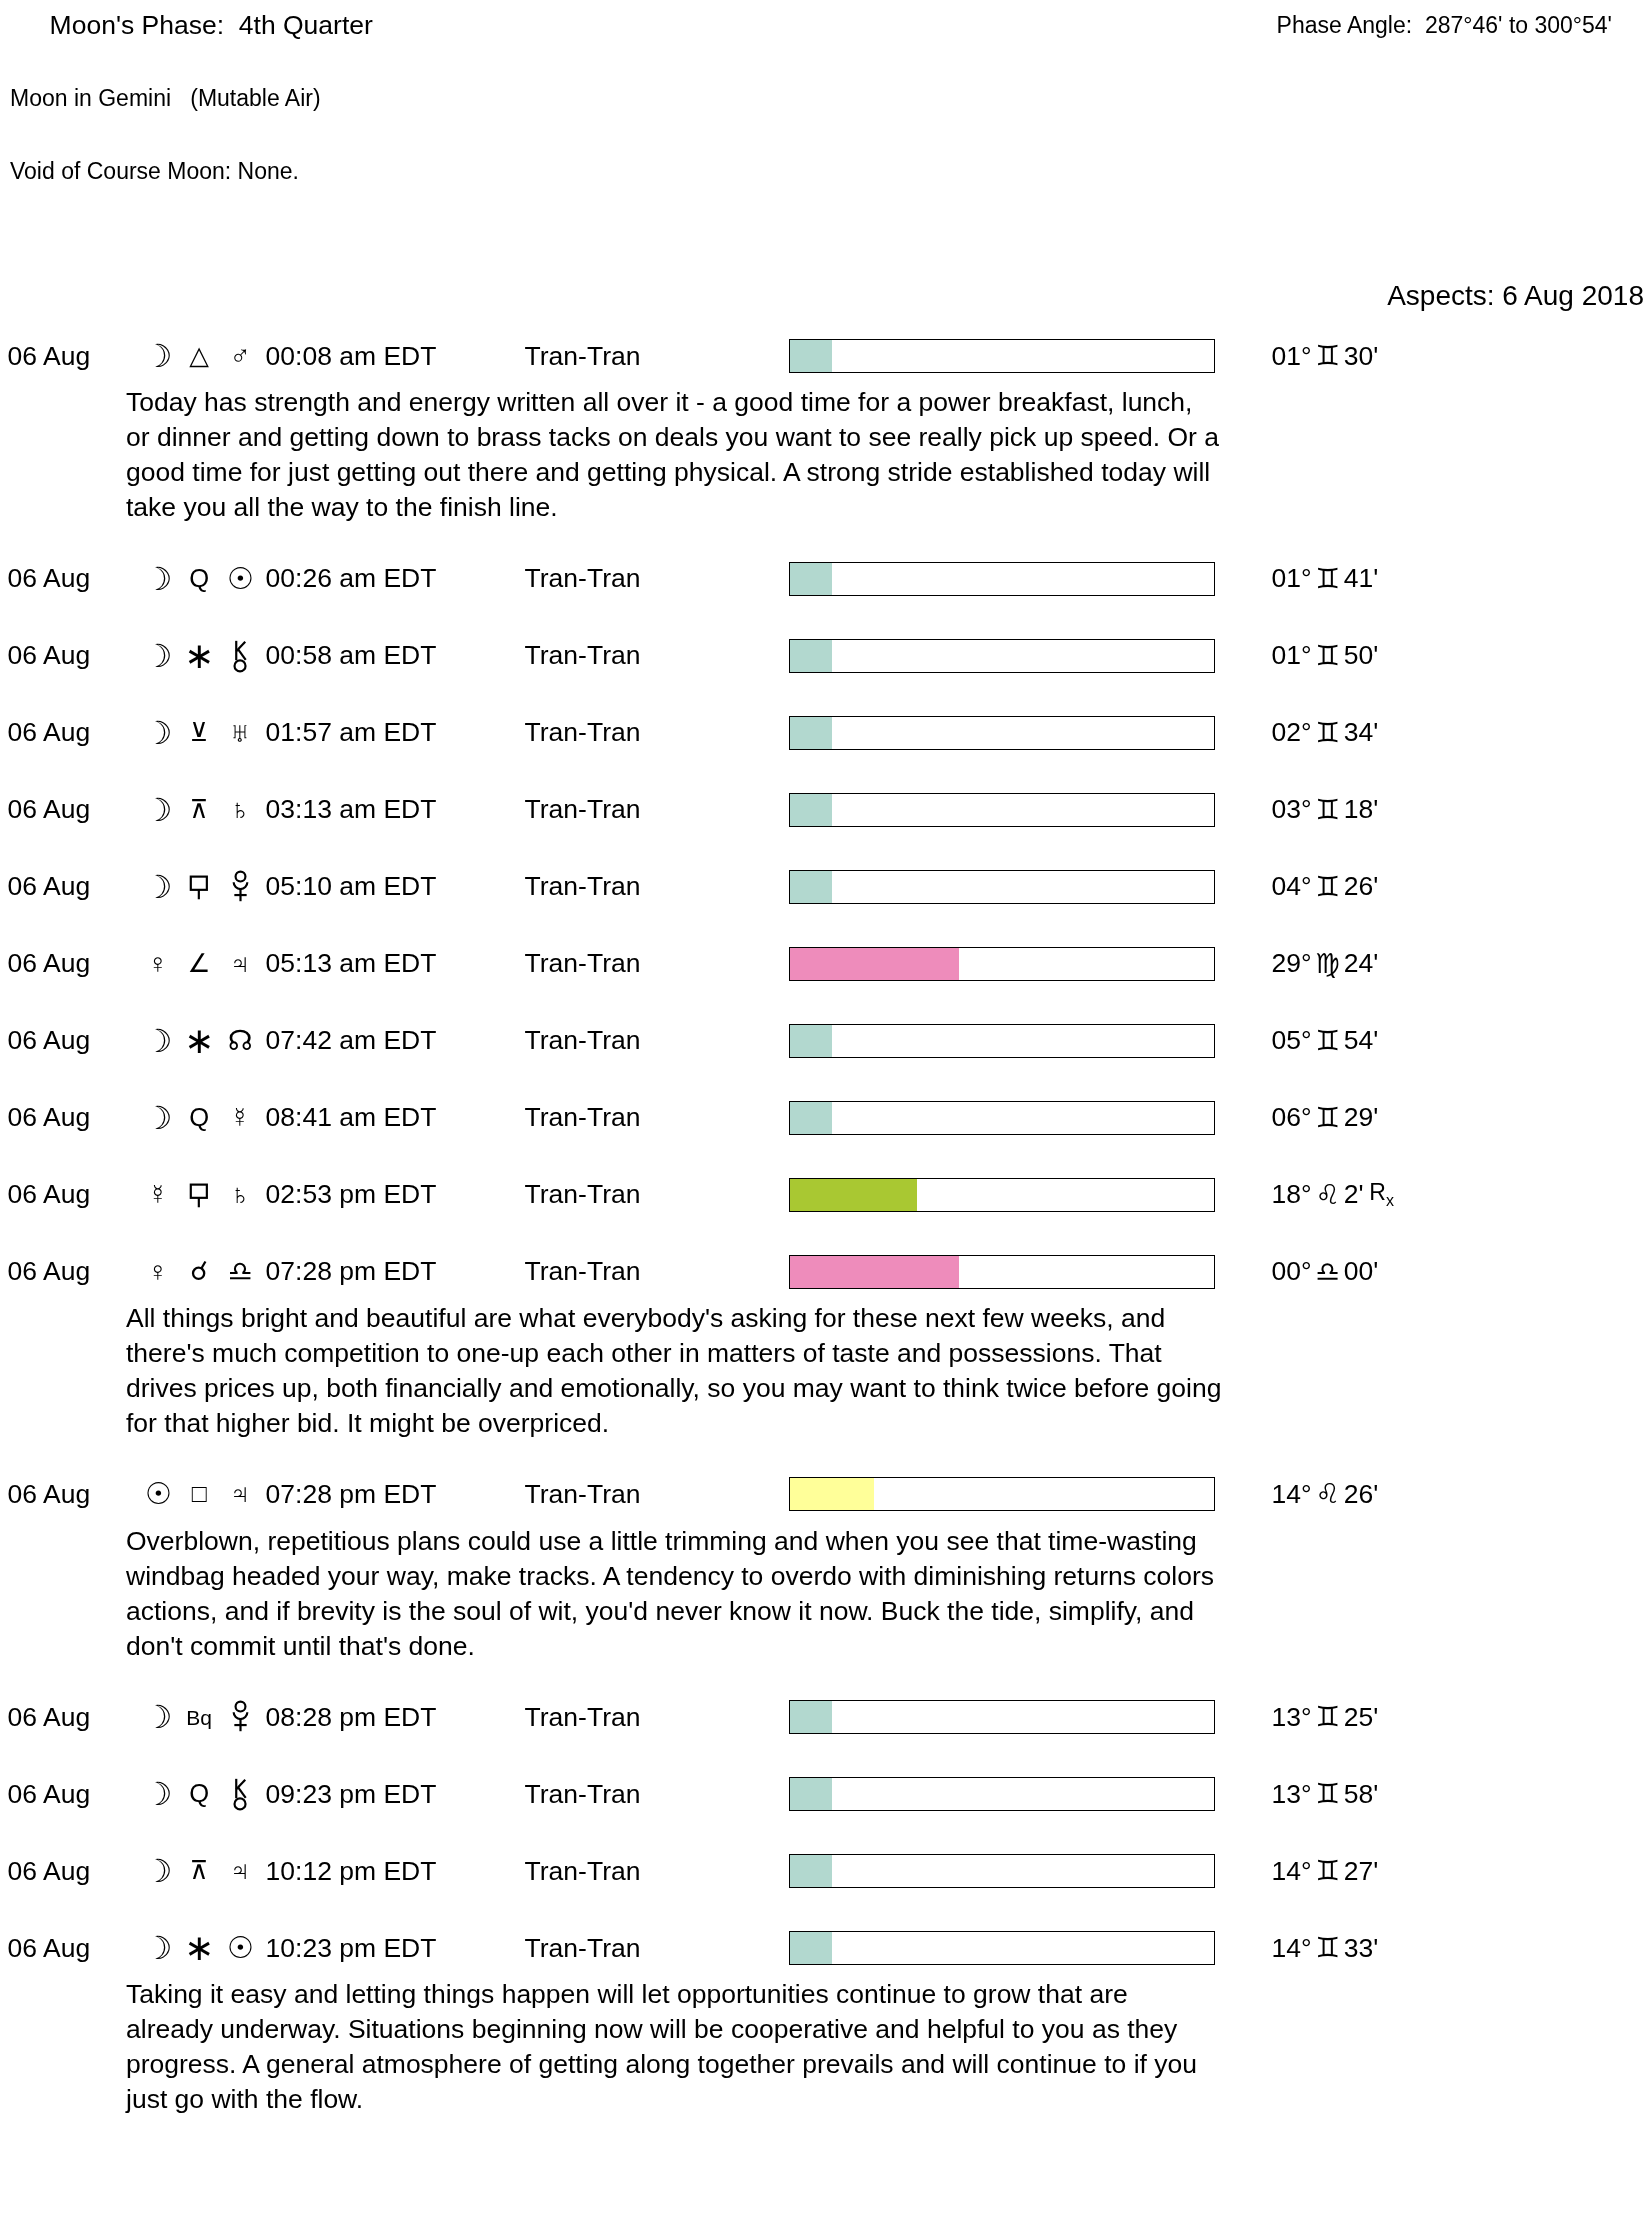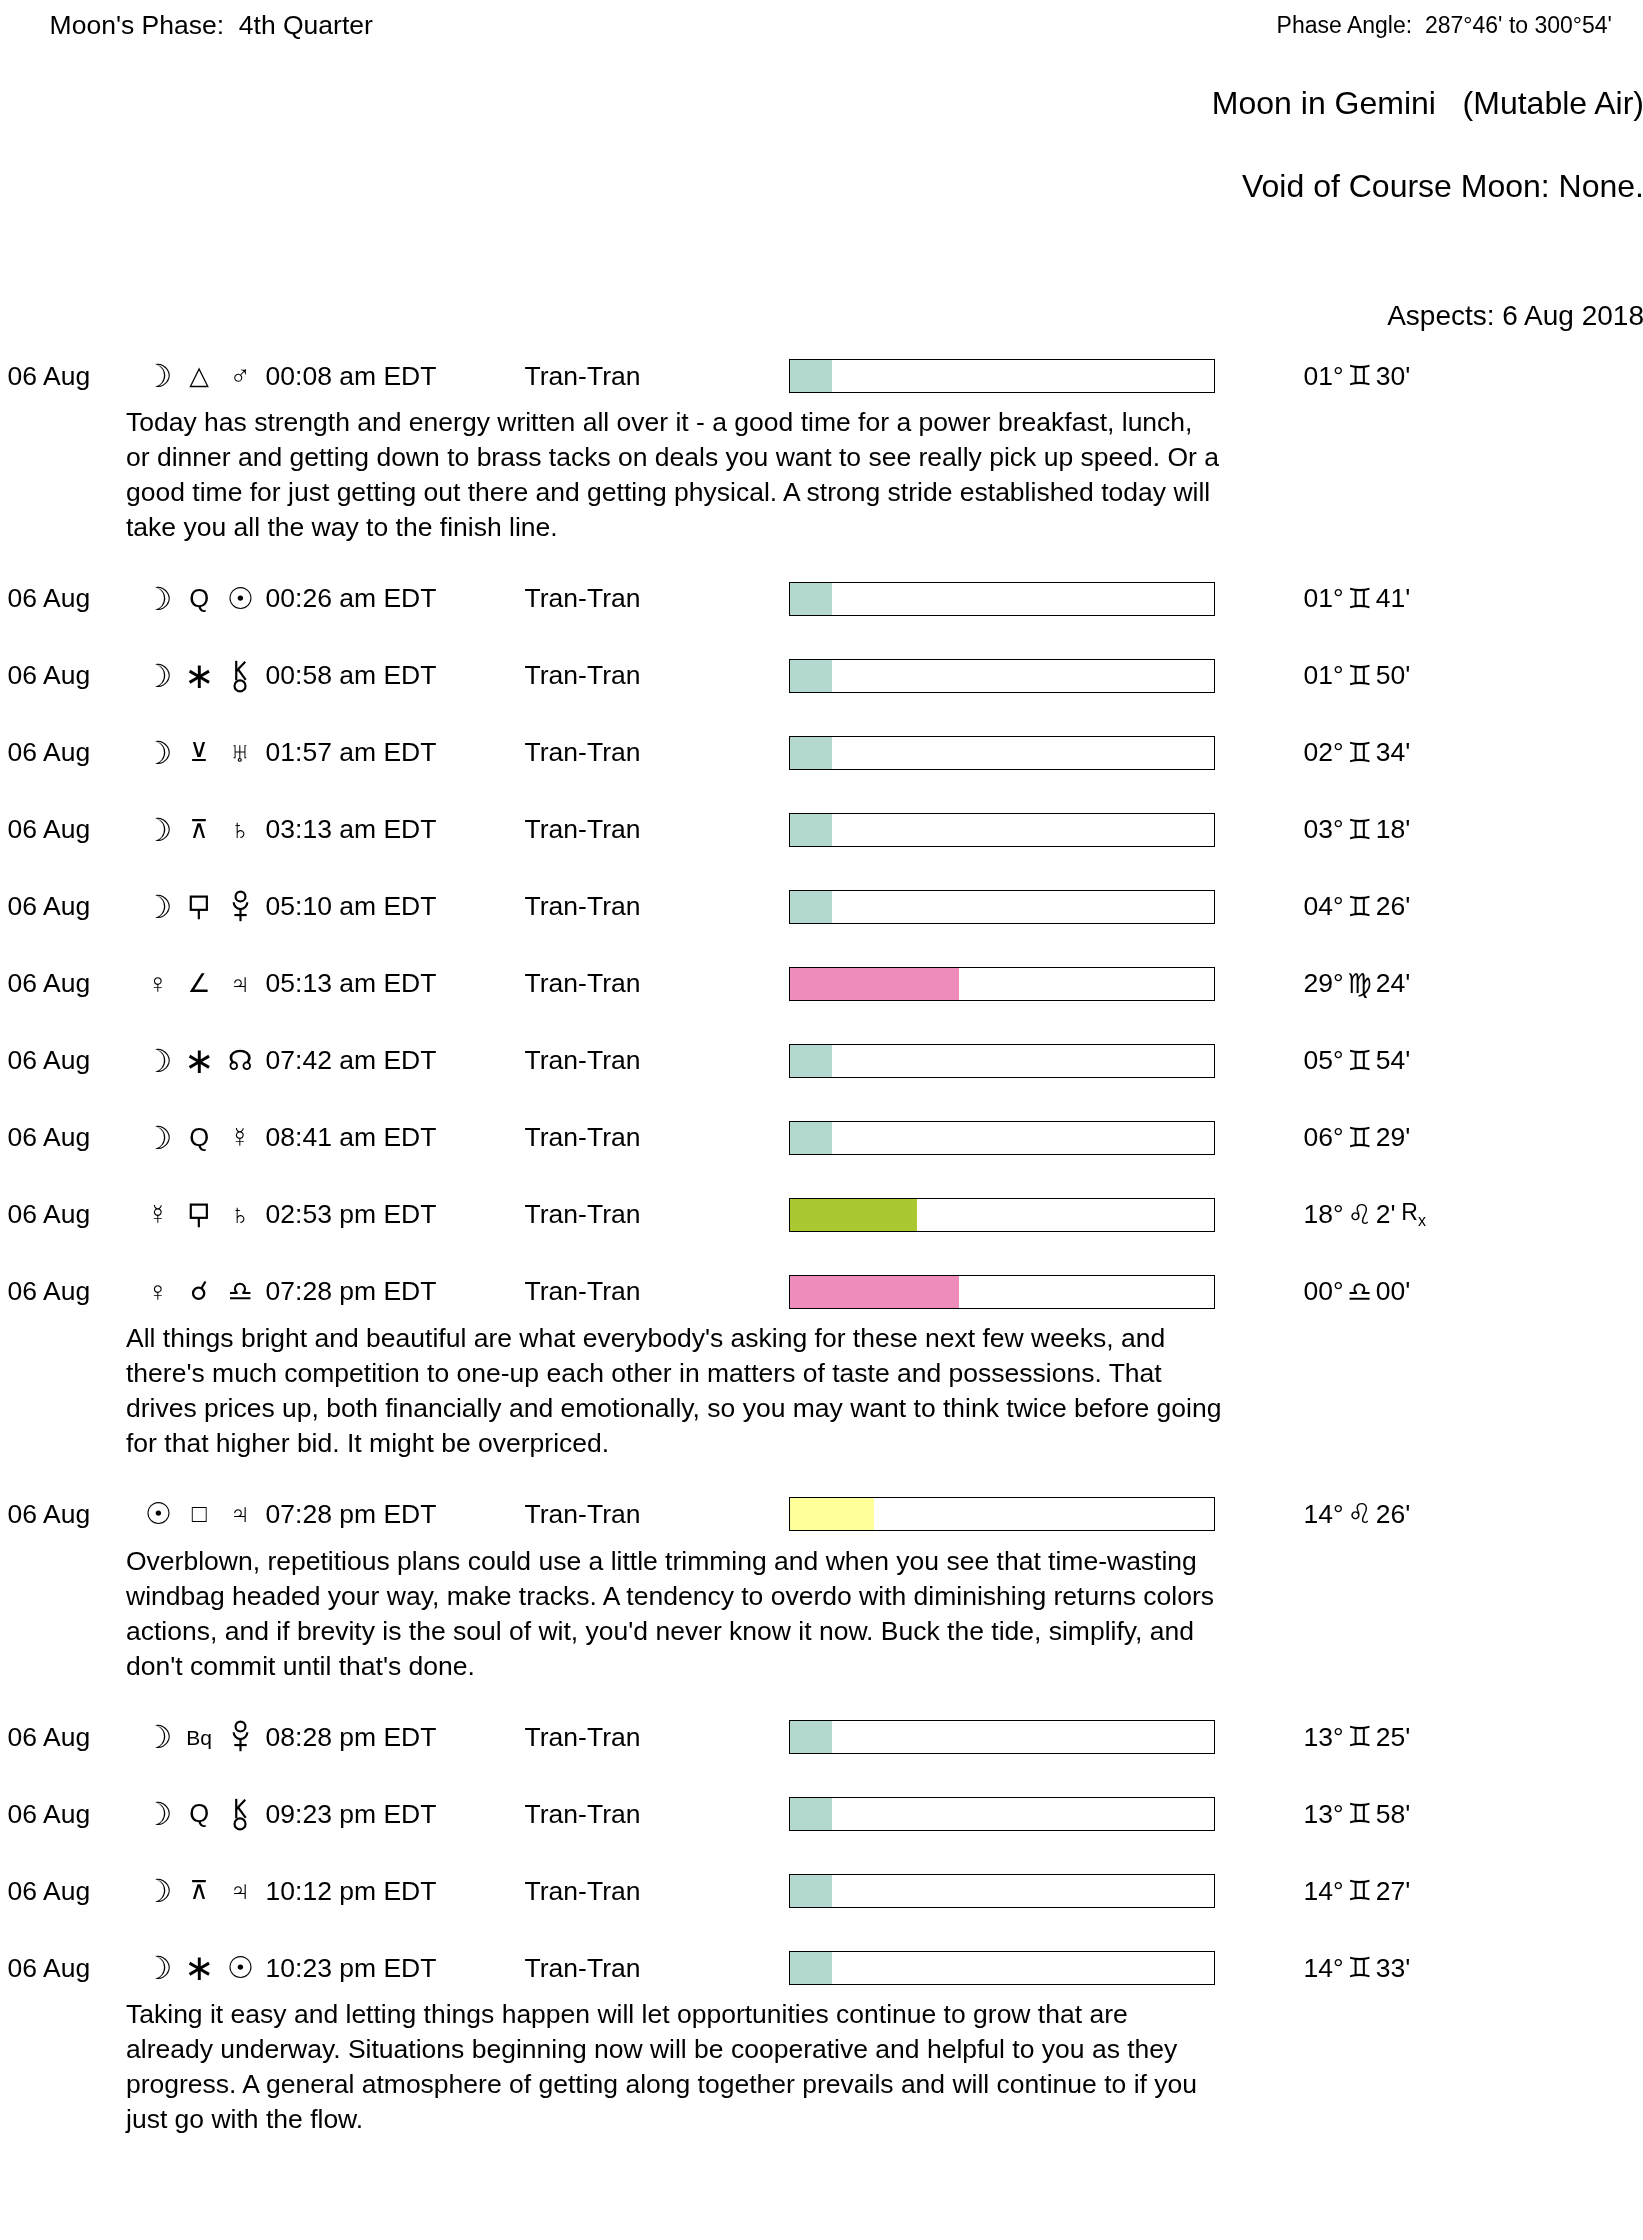--- a/index.html
+++ b/index.html
@@ -12,7 +12,7 @@
   .hline{display:flex;justify-content:space-between;align-items:flex-start;padding-left:7.6px;padding-right:32px;margin-left:42px;}
   .h-main{font-size:26.5px;white-space:pre;}
   .h-sub{font-size:23px;white-space:pre;padding-top:2.8px;}
-  .h2,.h3{font-size:32px;white-space:pre;padding-left:10px;text-align:right;}
+  .h2,.h3{font-size:23px;white-space:pre;padding-left:10px;}
   .h2{margin-top:44px;}
   .h3{margin-top:46px;}
   .title{margin-top:95px;text-align:right;font-size:28px;}

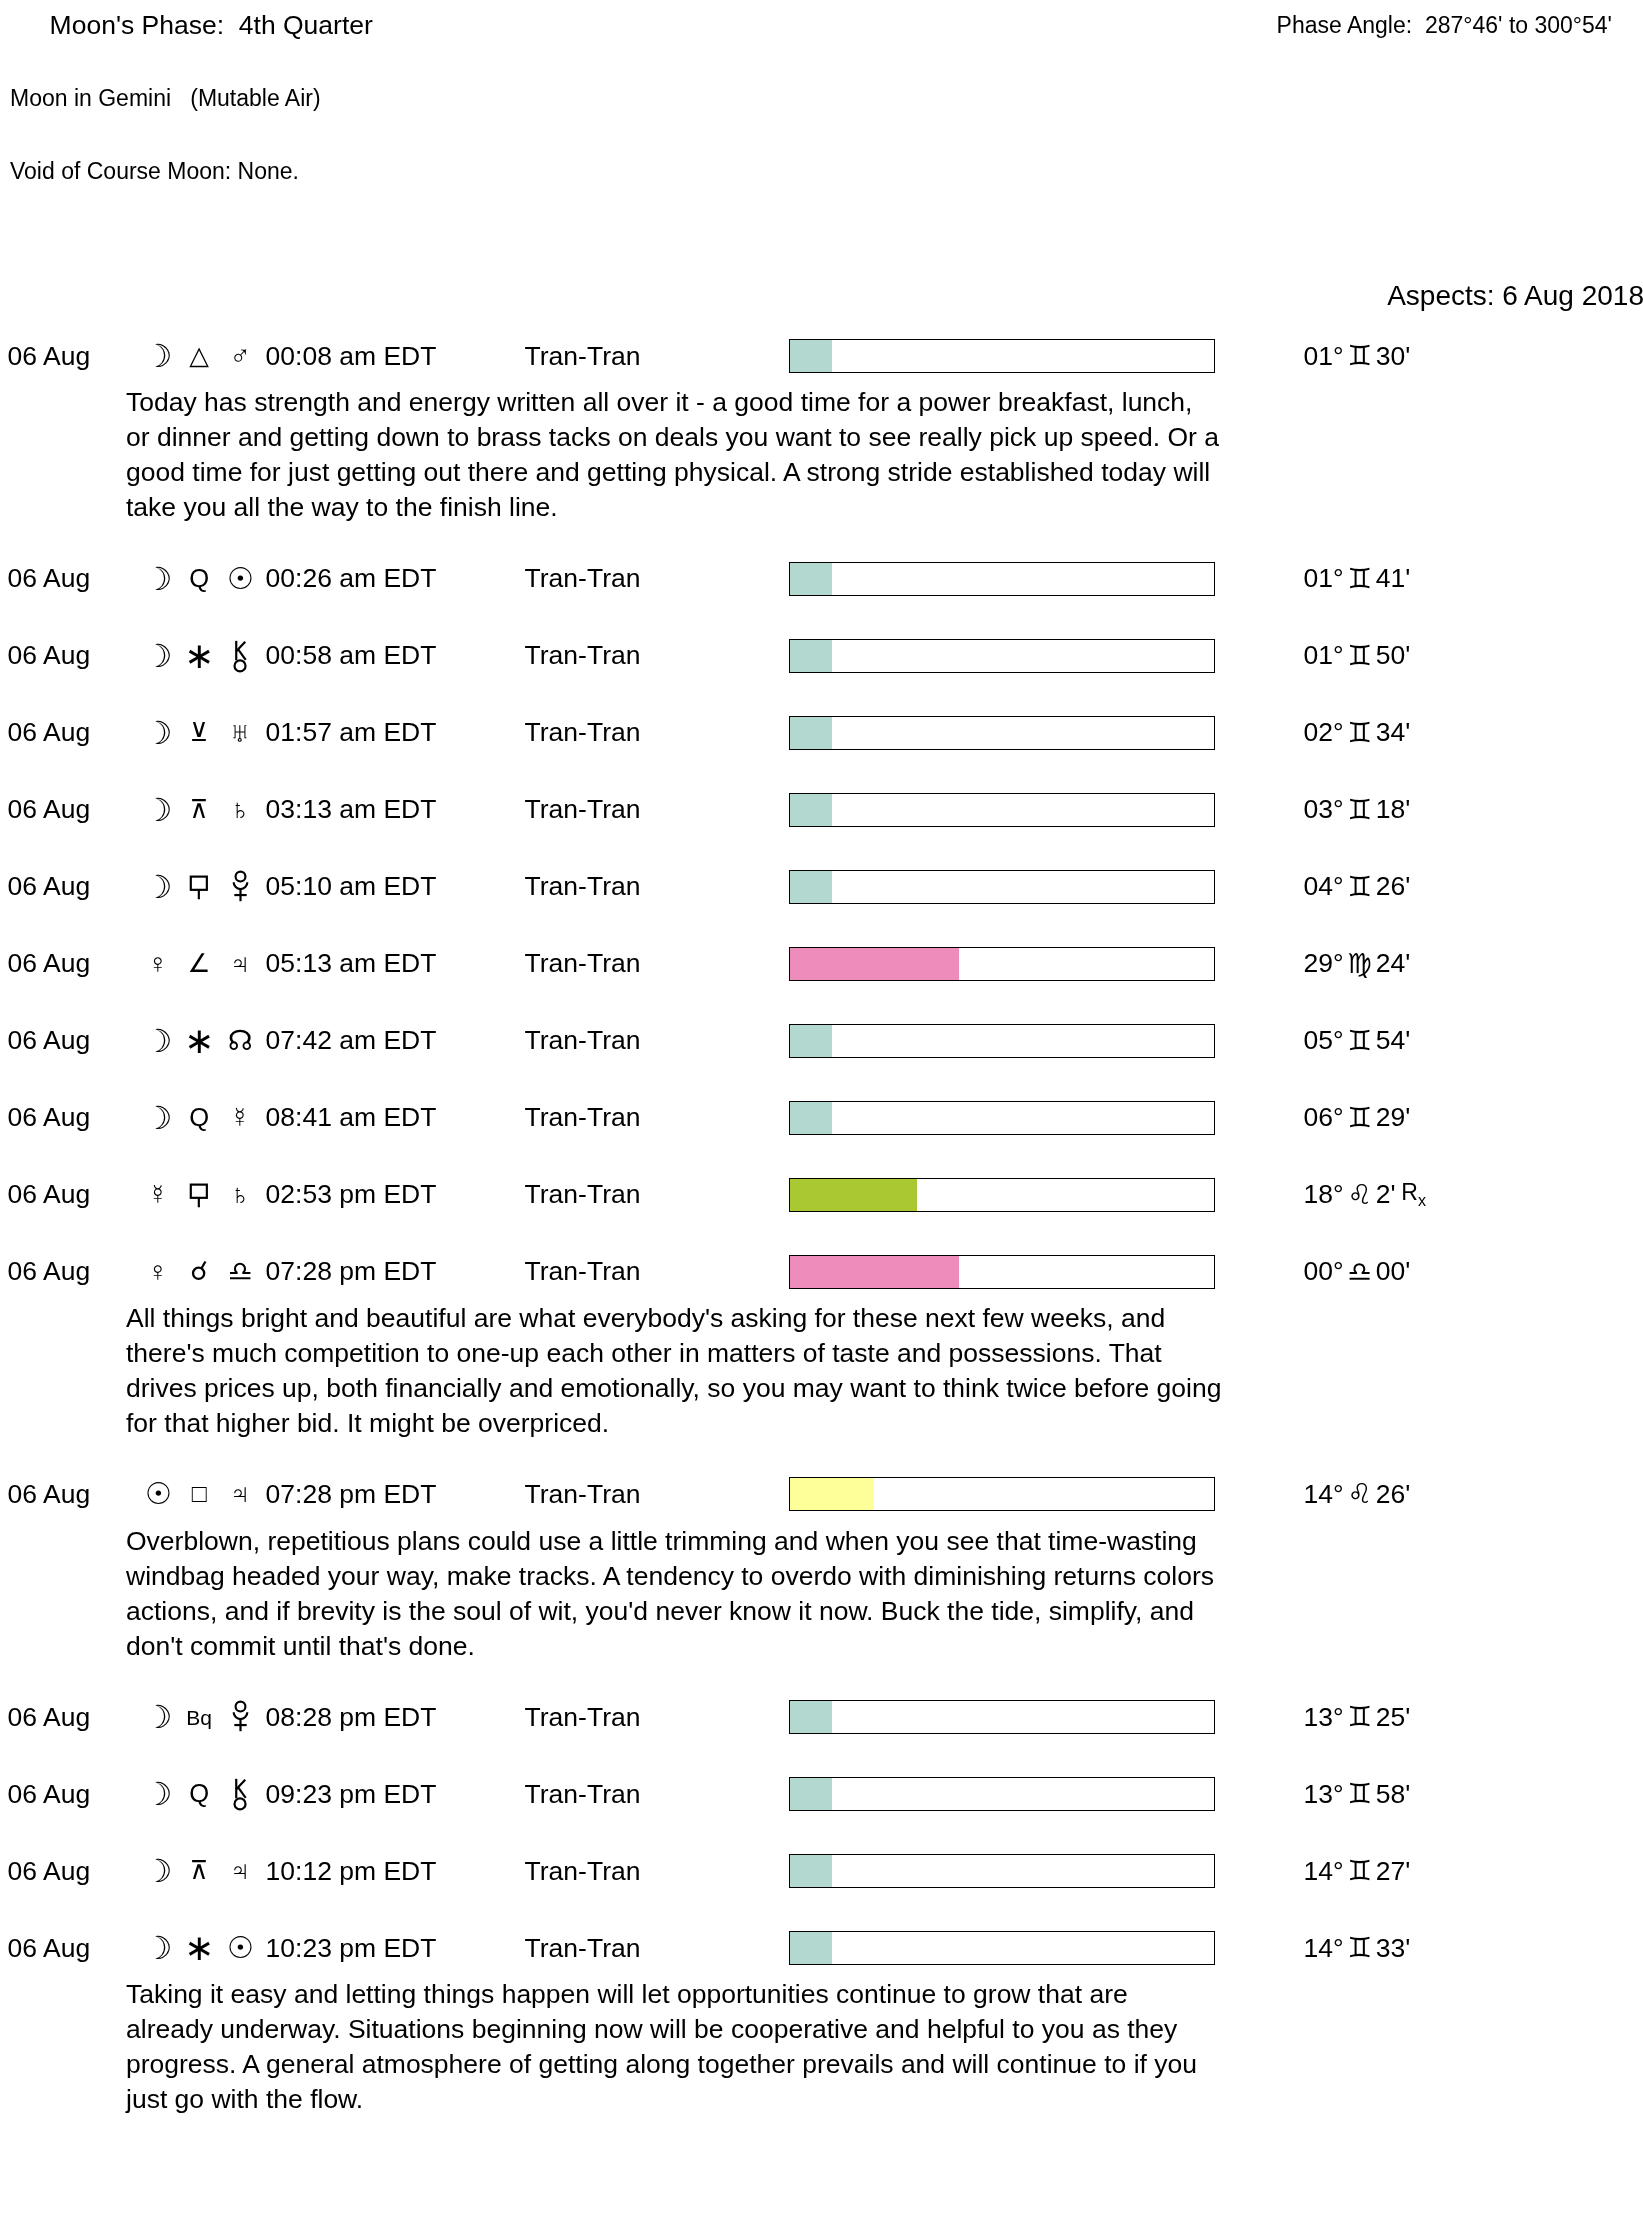--- a/index.html
+++ b/index.html
@@ -37,7 +37,7 @@
   .c-label{width:264px;font-size:26.5px;}
   .c-bar{width:424px;height:32px;border:0.9px solid #000;background:#fff;display:block;position:relative;flex:none;}
   .c-bar-fill{position:absolute;left:0;top:0;bottom:0;display:block;}
-  .c-value{margin-left:89px;font-size:26.5px;display:flex;align-items:center;white-space:nowrap;text-align:right;}
+  .c-value{margin-left:57px;font-size:26.5px;display:flex;align-items:center;white-space:nowrap;text-align:right;}
   .v-sign{font-size:27.4px;margin:0 3.8px;}
   .rx{font-size:23px;margin-left:5.7px;}
   .rx-x{font-size:16px;}

